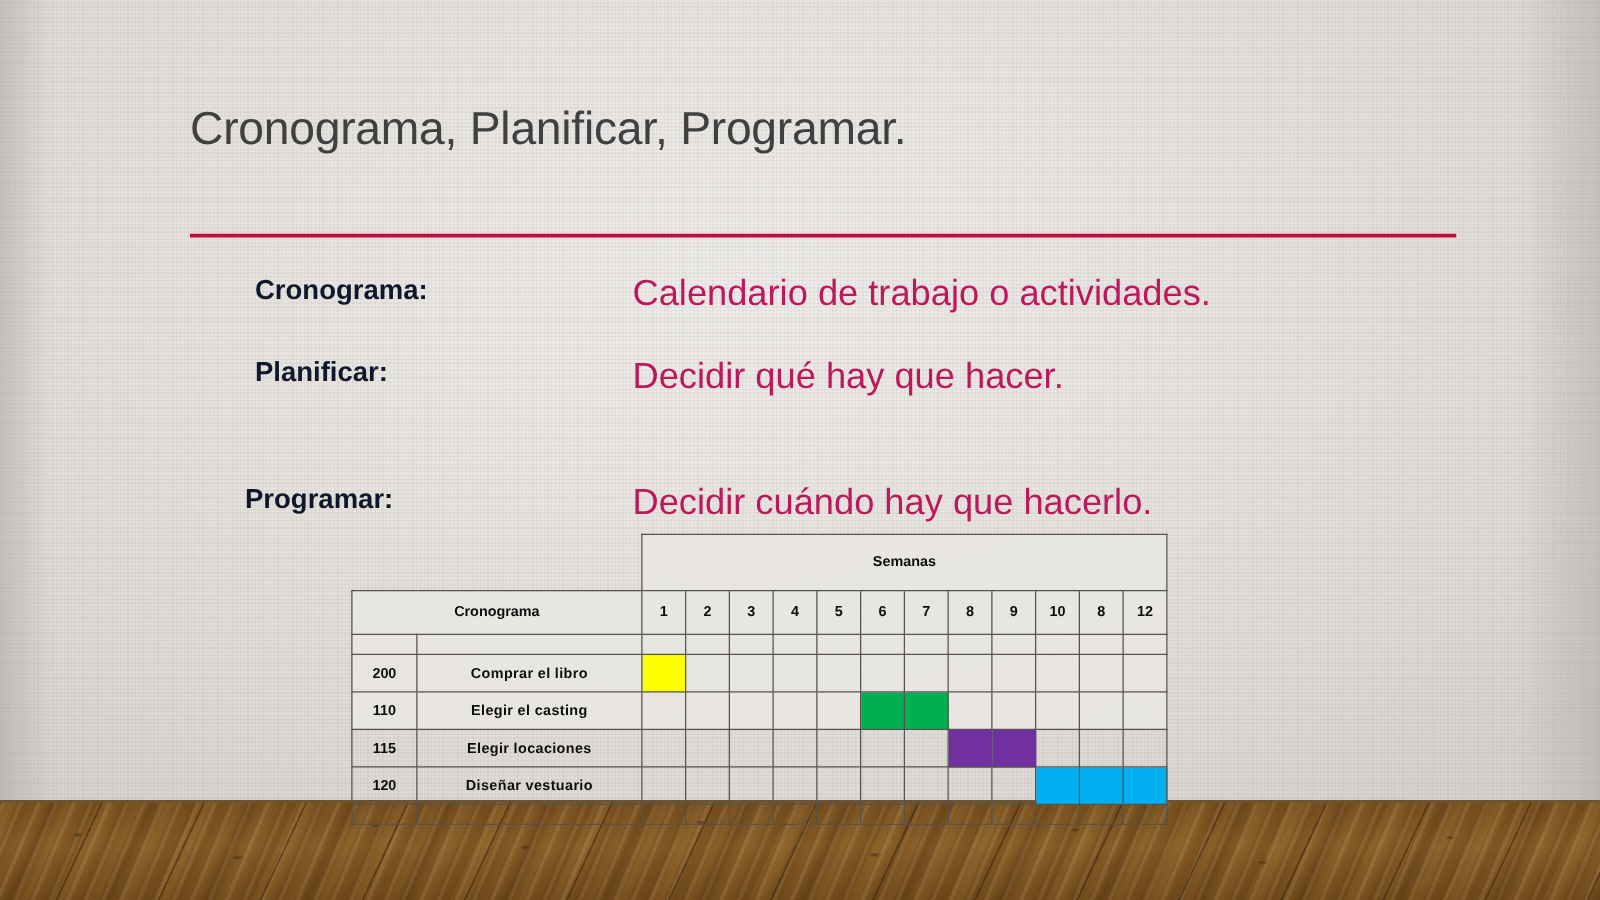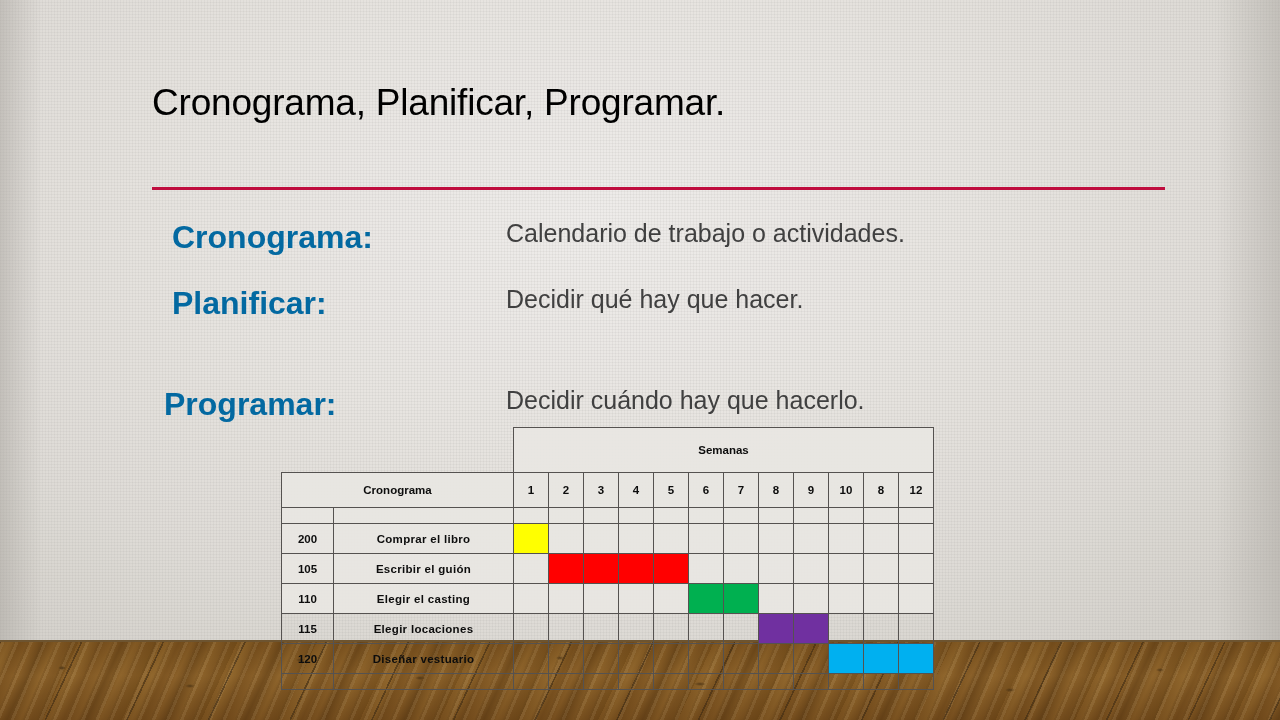--- a/index.html
+++ b/index.html
@@ -107,7 +107,7 @@
     left: 152px; top: 82px;
     font-size: 37px;
     font-weight: 400;
-    color: #000000;
+    color: #404040;
     letter-spacing: -0.2px;
     white-space: nowrap;
   }

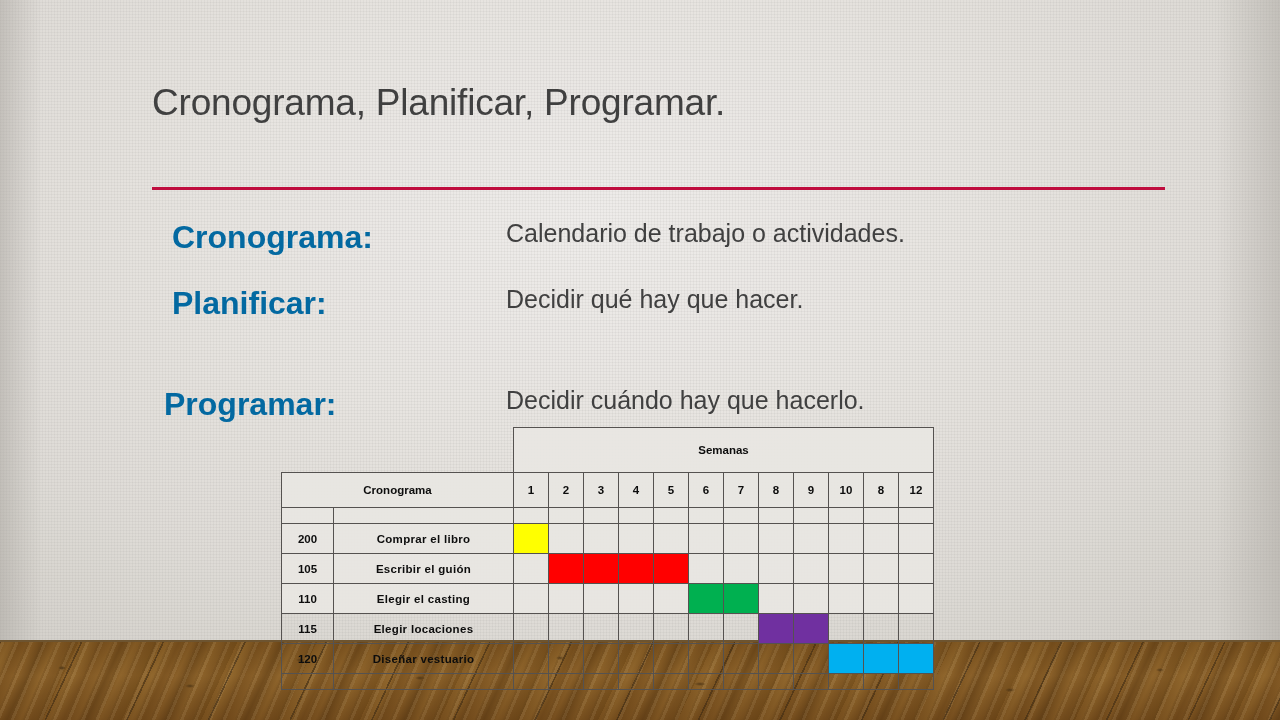--- a/index.html
+++ b/index.html
@@ -122,10 +122,11 @@
   
   .def-term {
     position: absolute;
-    font-size: 32px;
+    font-size: 22px;
     font-weight: bold;
-    color: #0369a1;
+    color: #0f172a;
     white-space: nowrap;
+    margin-left: 32px;
   }
   .def-desc {
     position: absolute;

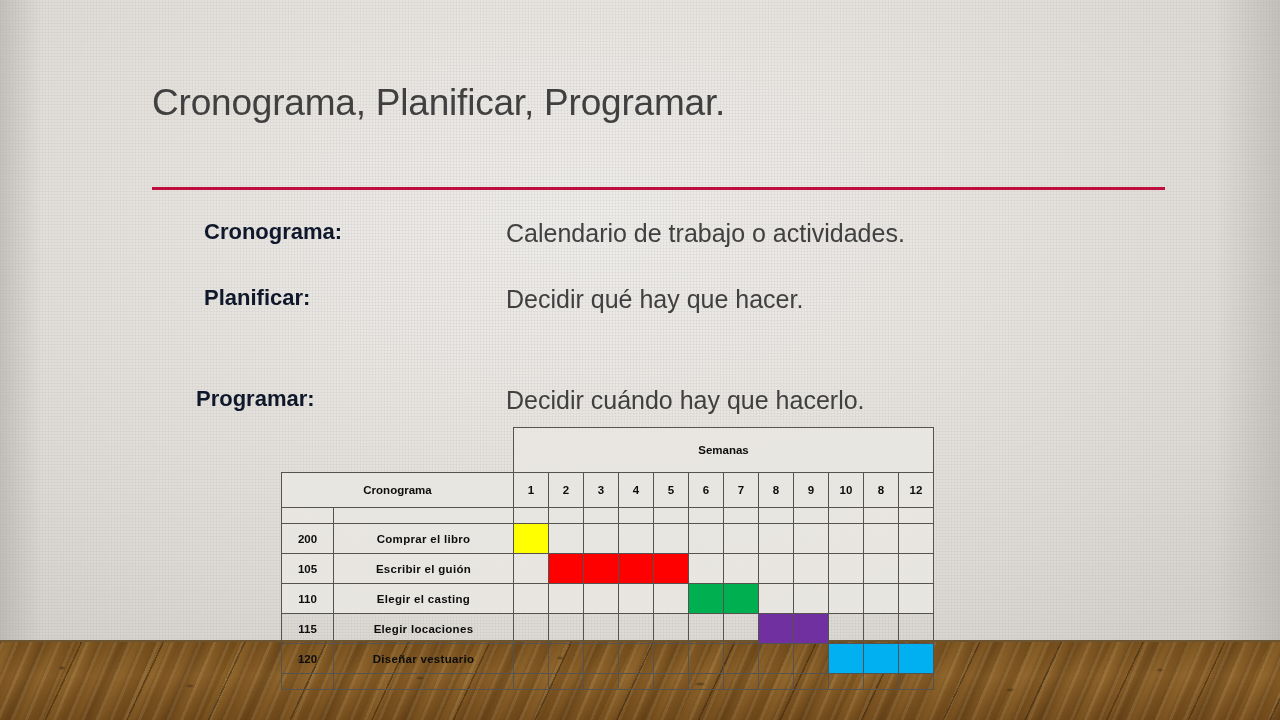--- a/index.html
+++ b/index.html
@@ -130,9 +130,9 @@
   }
   .def-desc {
     position: absolute;
-    font-size: 25px;
+    font-size: 29px;
     font-weight: 400;
-    color: #404040;
+    color: #be185d;
     white-space: nowrap;
   }
   .def-term.r1 { left: 172px; top: 219px; }

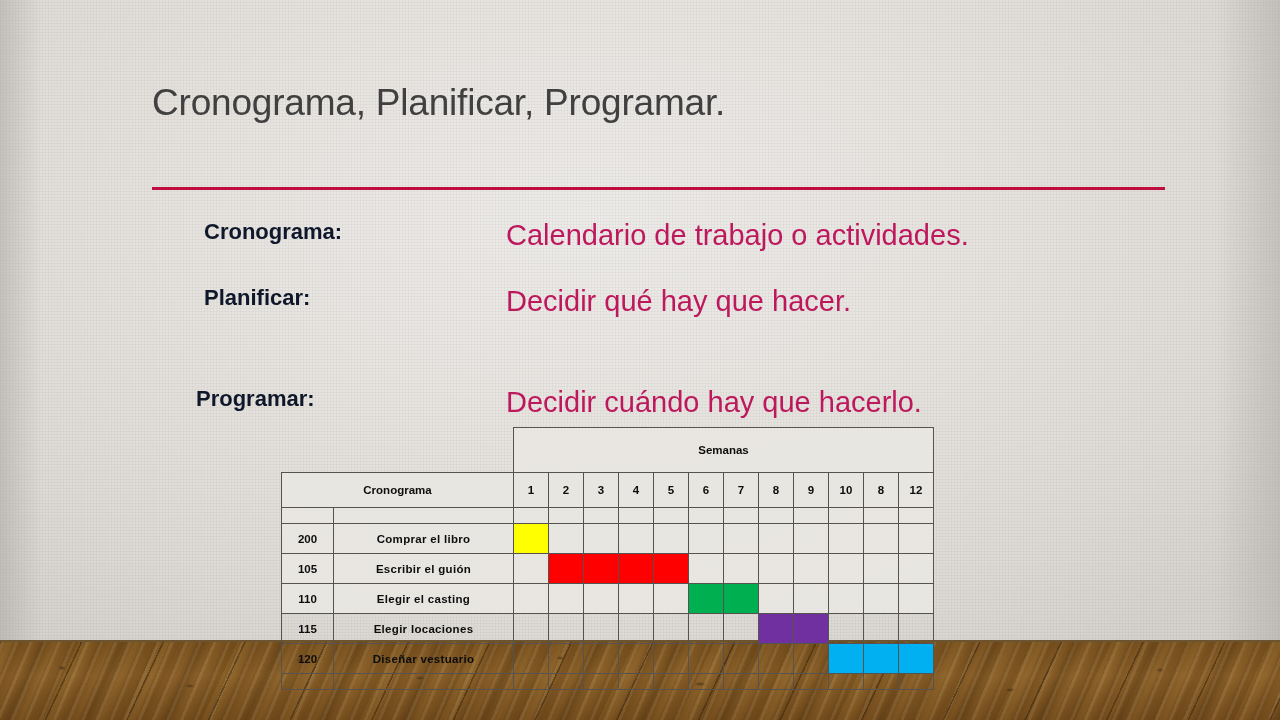--- a/index.html
+++ b/index.html
@@ -314,22 +314,6 @@
           <td class="edge-r"></td>
         </tr>
         <tr class="body-row">
-          <td class="cell-id block-left">105</td>
-          <td class="cell-act">Escribir el guión</td>
-          <td class="edge-l"></td>
-          <td class="" style="background: rgb(255, 0, 0);"></td>
-          <td class="" style="background: rgb(255, 0, 0);"></td>
-          <td class="" style="background: rgb(255, 0, 0);"></td>
-          <td class="" style="background: rgb(255, 0, 0);"></td>
-          <td class=""></td>
-          <td class=""></td>
-          <td class=""></td>
-          <td class=""></td>
-          <td class=""></td>
-          <td class=""></td>
-          <td class="edge-r"></td>
-        </tr>
-        <tr class="body-row">
           <td class="cell-id block-left">110</td>
           <td class="cell-act">Elegir el casting</td>
           <td class="edge-l"></td>

